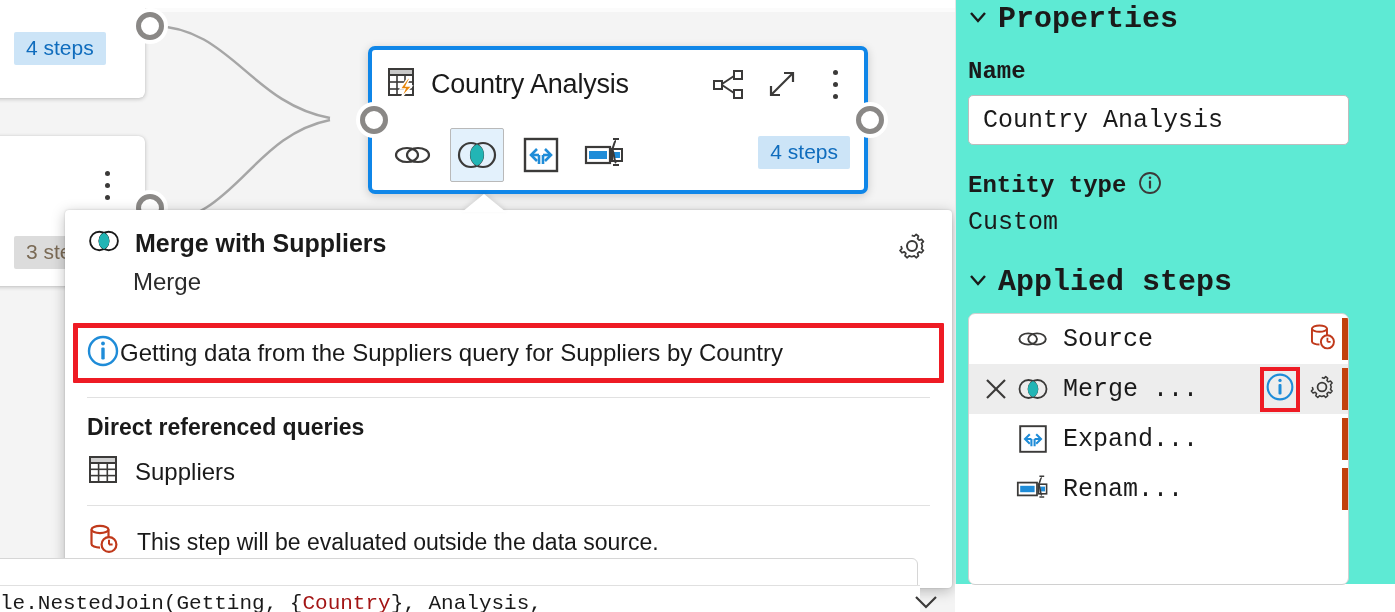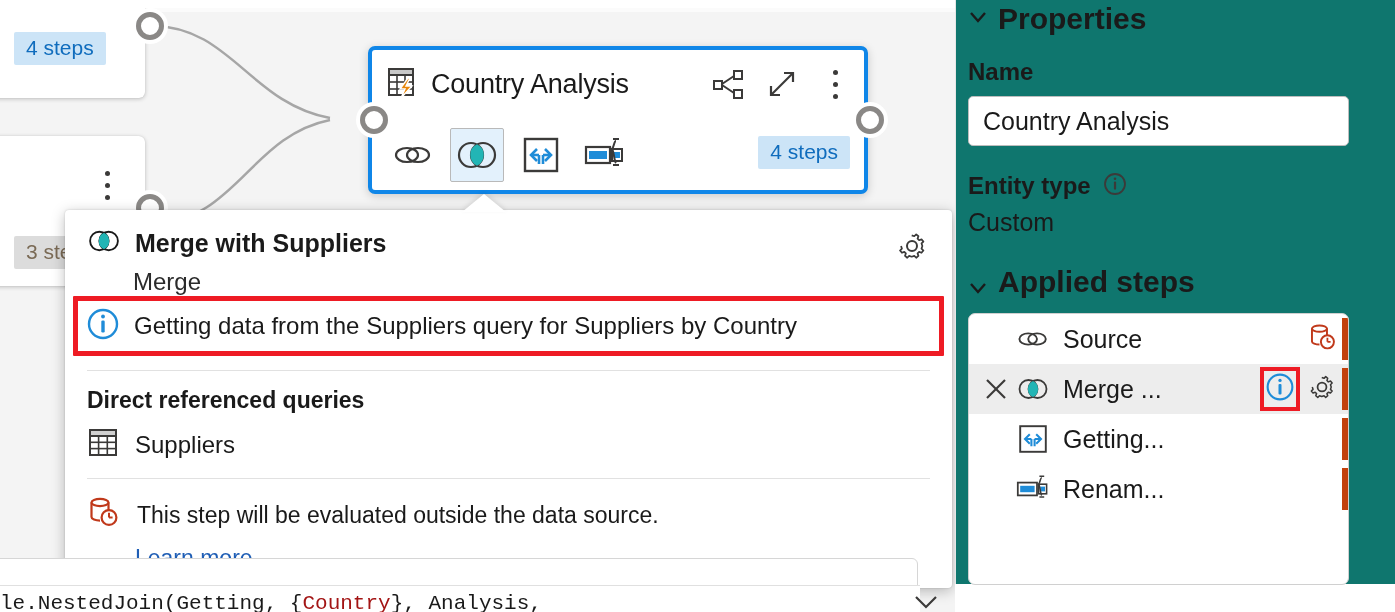--- a/index.html
+++ b/index.html
@@ -128,8 +128,8 @@
   
   .pane {
     position:absolute; left: 955px; top: 0; width: 440px; height: 584px;
-    background: #0f766e; border-left: 1px solid #e6e6e6;
-    padding: 0; box-sizing: border-box;
+    background: #5eead4; border-left: 1px solid #e6e6e6;
+    padding: 0; box-sizing: border-box; font-family: Liberation Mono, monospace;
   }
   .pane-inner { padding: 0 46px 0 12px; }
   .sec-head { display:flex; align-items:center; gap: 12px; padding-top: 2px; }

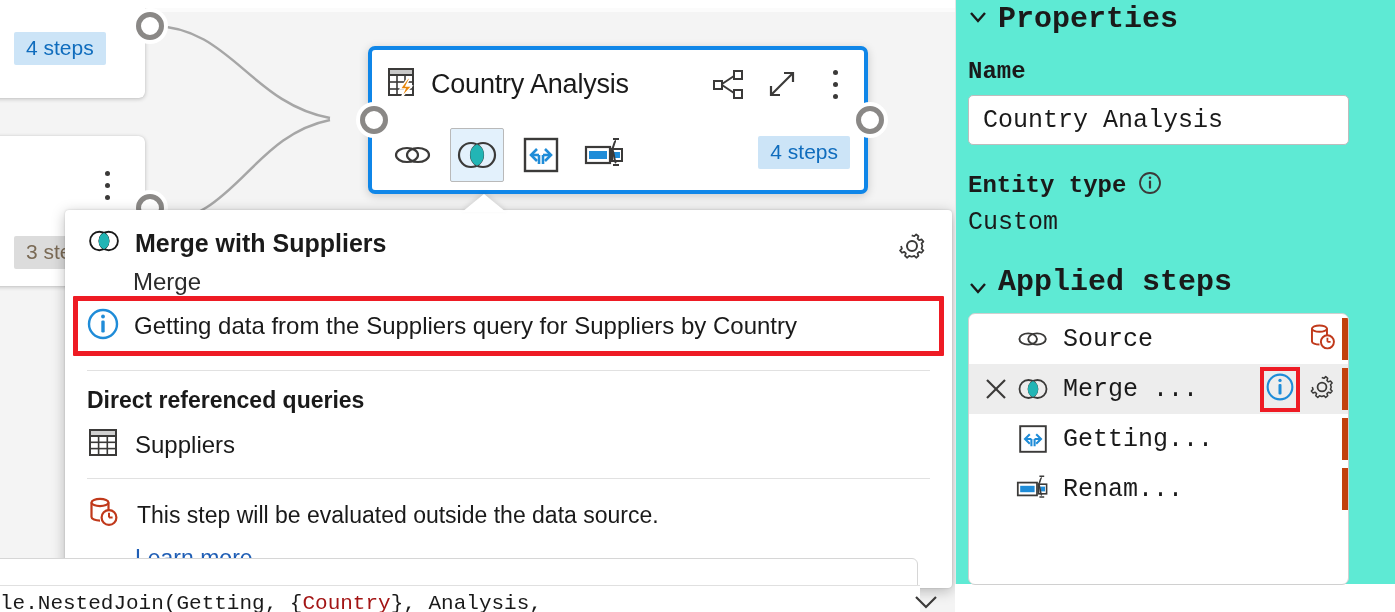--- a/index.html
+++ b/index.html
@@ -144,7 +144,7 @@
   .fld-row { display:flex; align-items:center; gap: 12px; margin-top: 26px; }
   .fld-row .t { font-size: 24px; font-weight: bold; color:#1a1a1a; }
   .fld-val { font-size: 25px; color:#1a1a1a; margin-top: 8px; }
-  .sec-head2 { display:flex; align-items:flex-end; gap: 12px; margin-top: 28px; }
+  .sec-head2 { display:flex; align-items:center; gap: 12px; margin-top: 28px; }
   .sec-head2 .txt { font-size: 30px; font-weight: bold; color:#1a1a1a; }
 
   .steps-box {

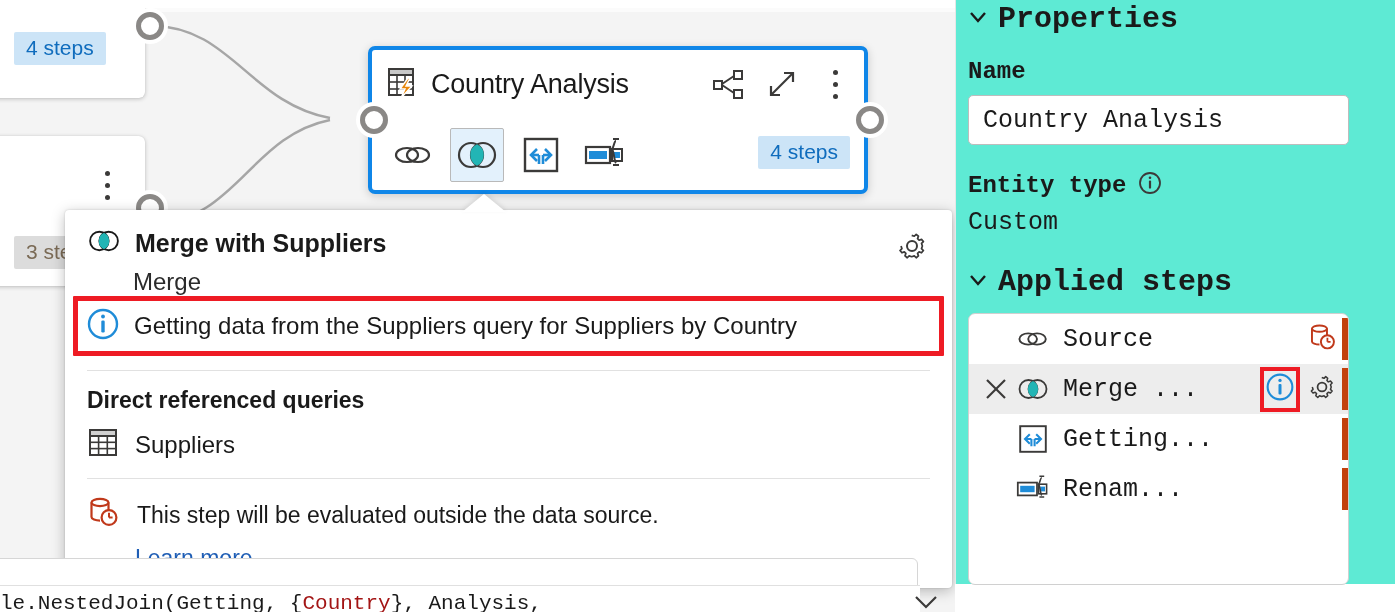--- a/index.html
+++ b/index.html
@@ -92,8 +92,8 @@
   .pp-sub { font-size: 24px; color:#2b2b2b; padding: 10px 0 0 68px; }
 
   .pp-info-row {
-    display:flex; align-items:center; gap: 14px;
-    margin: 0 8px 0 8px; padding: 6px 8px;
+    display:flex; align-items:center; 
+    margin: 27px 8px 0 8px; padding: 6px 8px;
     border: 5px solid #ee1b24; border-radius: 1px; box-sizing: border-box;
   }
   .pp-info-text { font-size: 24px; color:#1a1a1a; white-space: nowrap; }

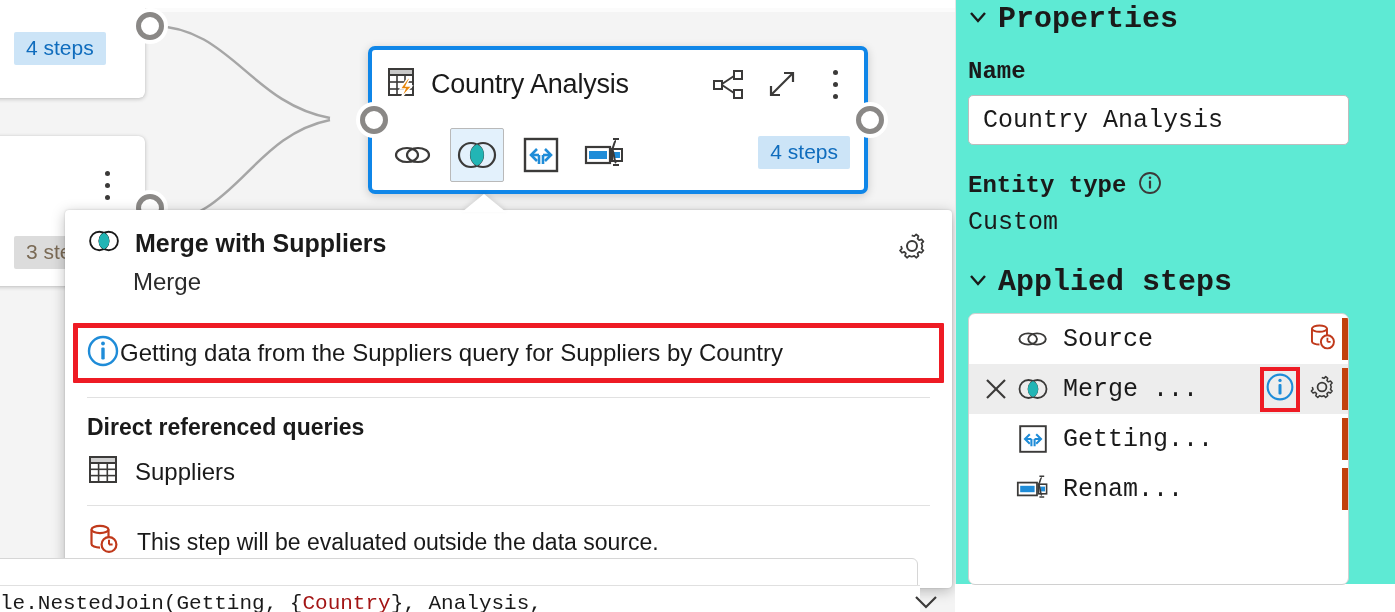--- a/index.html
+++ b/index.html
@@ -467,7 +467,7 @@
               <line x1="22" y1="20" x2="22" y2="29" stroke="#1f8cd8" stroke-width="2.6"></line>
             </svg>
           </span>
-          <span class="step-label">Getting...</span>
+          <span class="step-label">Expand...</span>
           <span class="step-bar"></span>
         </div>
 

